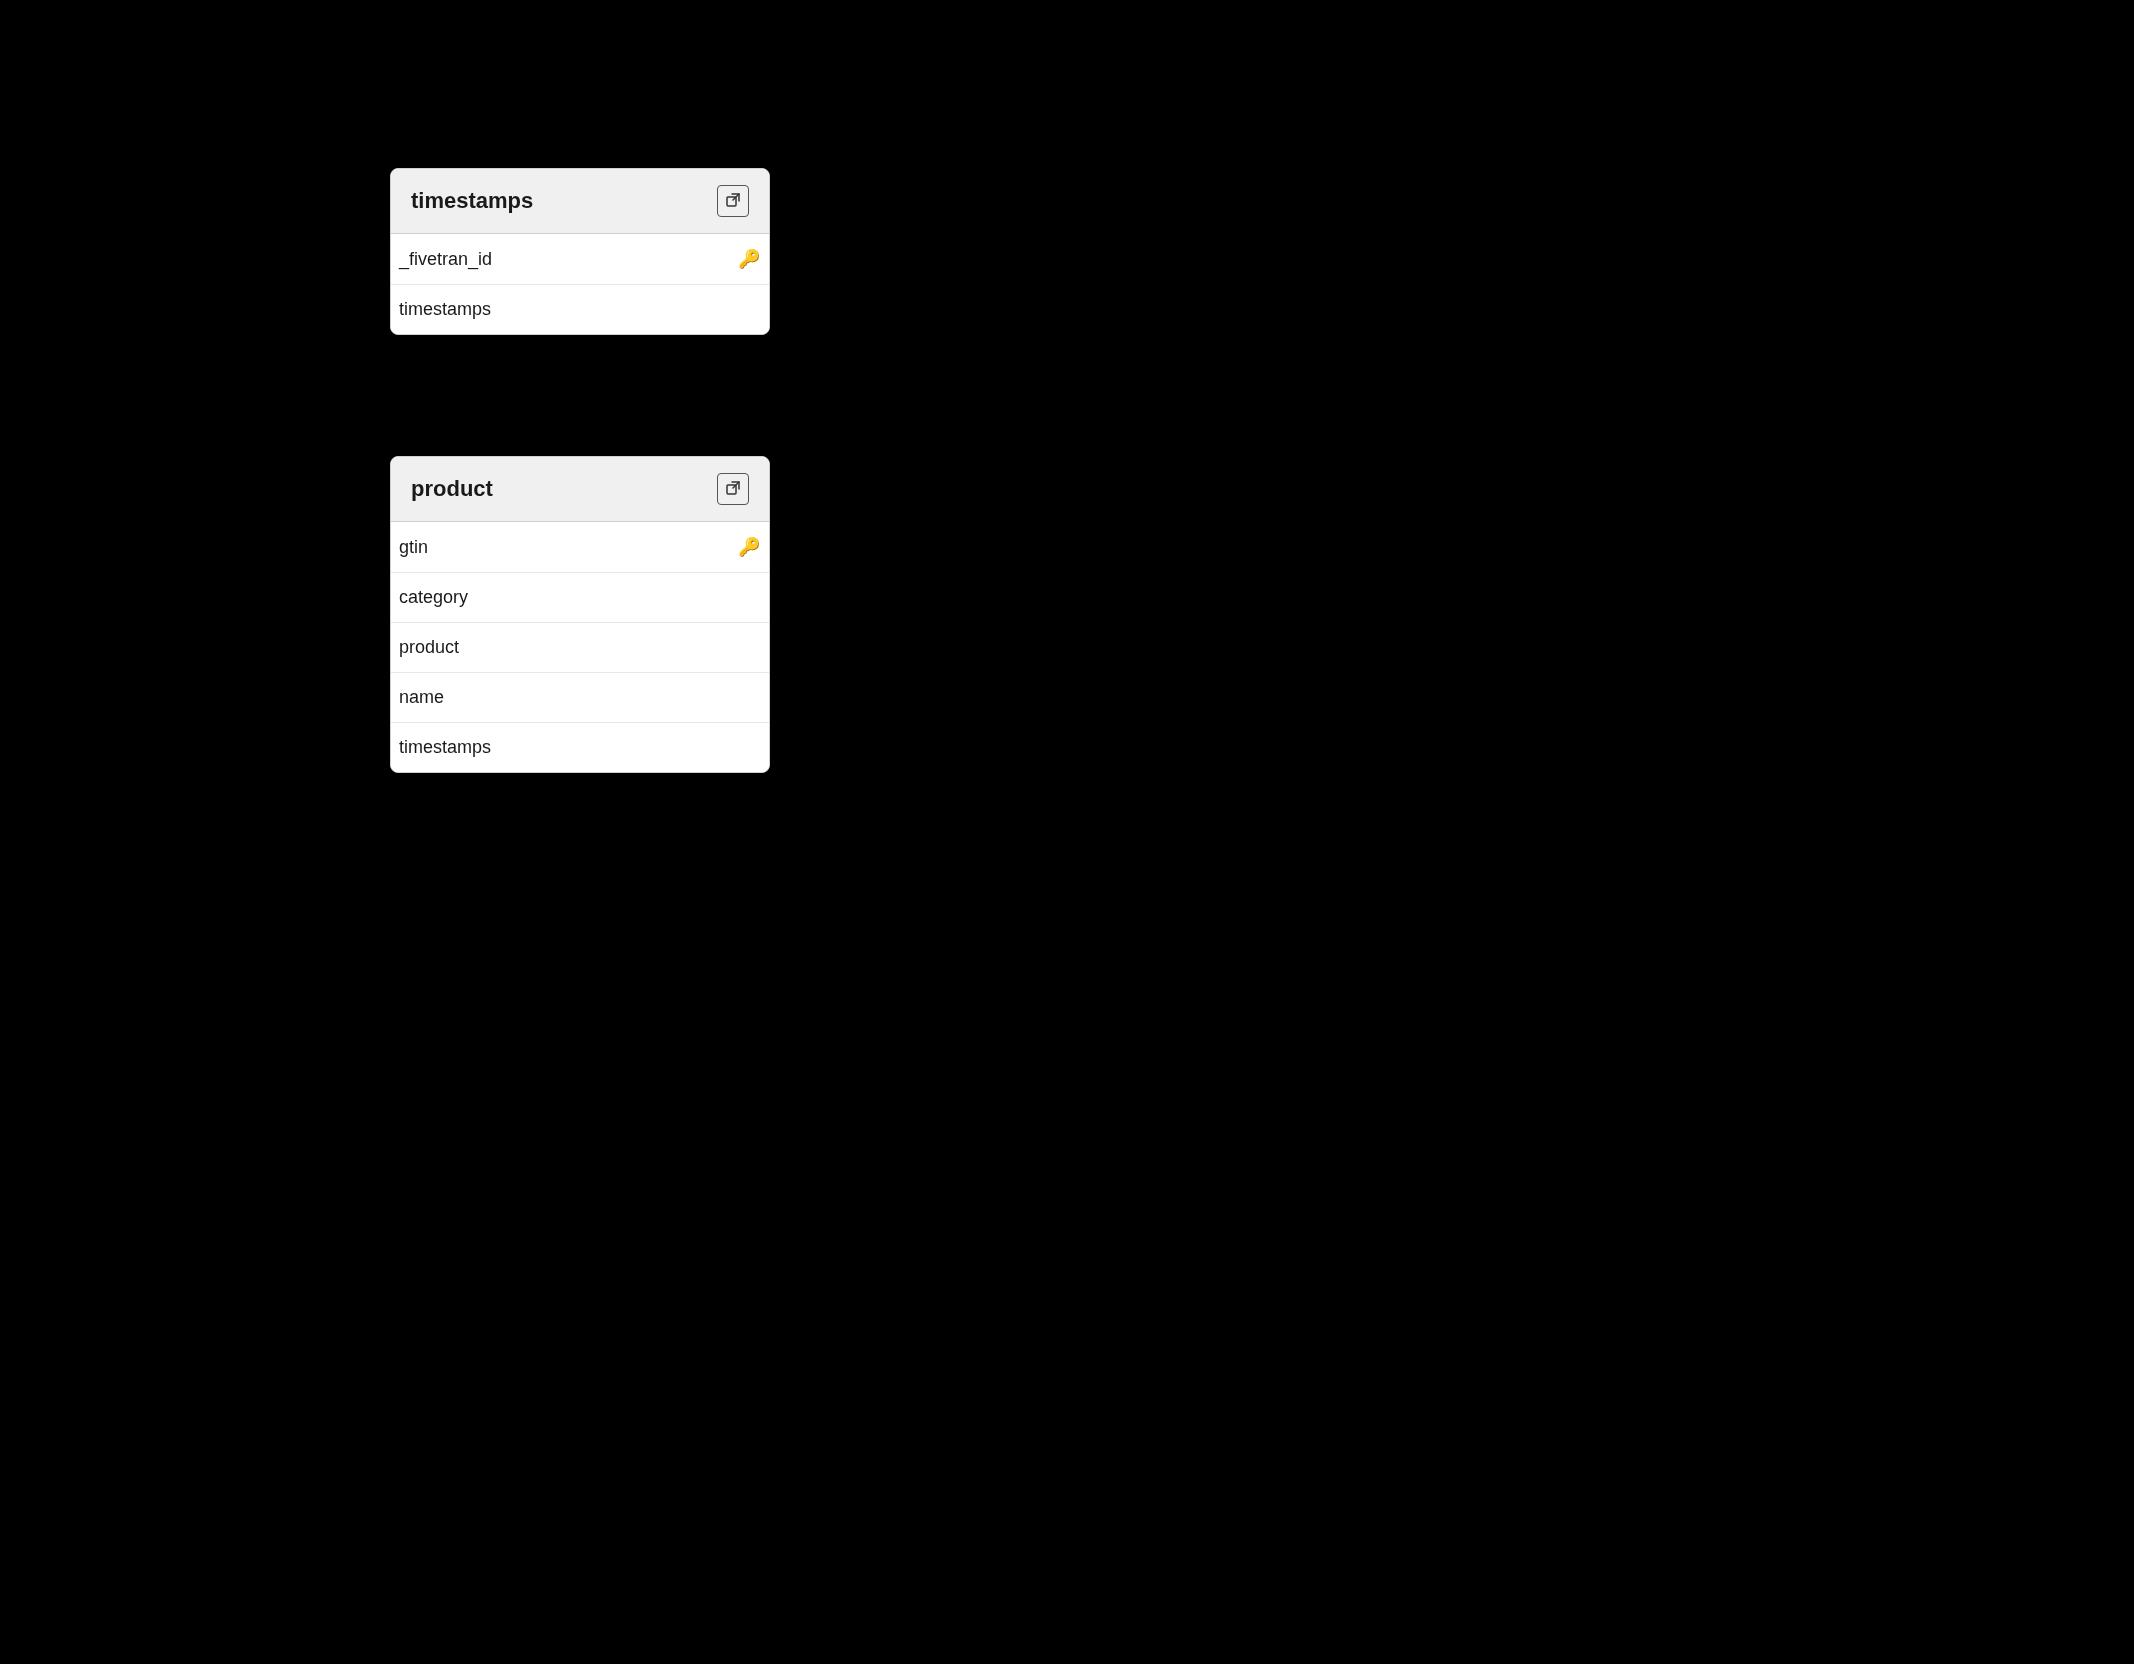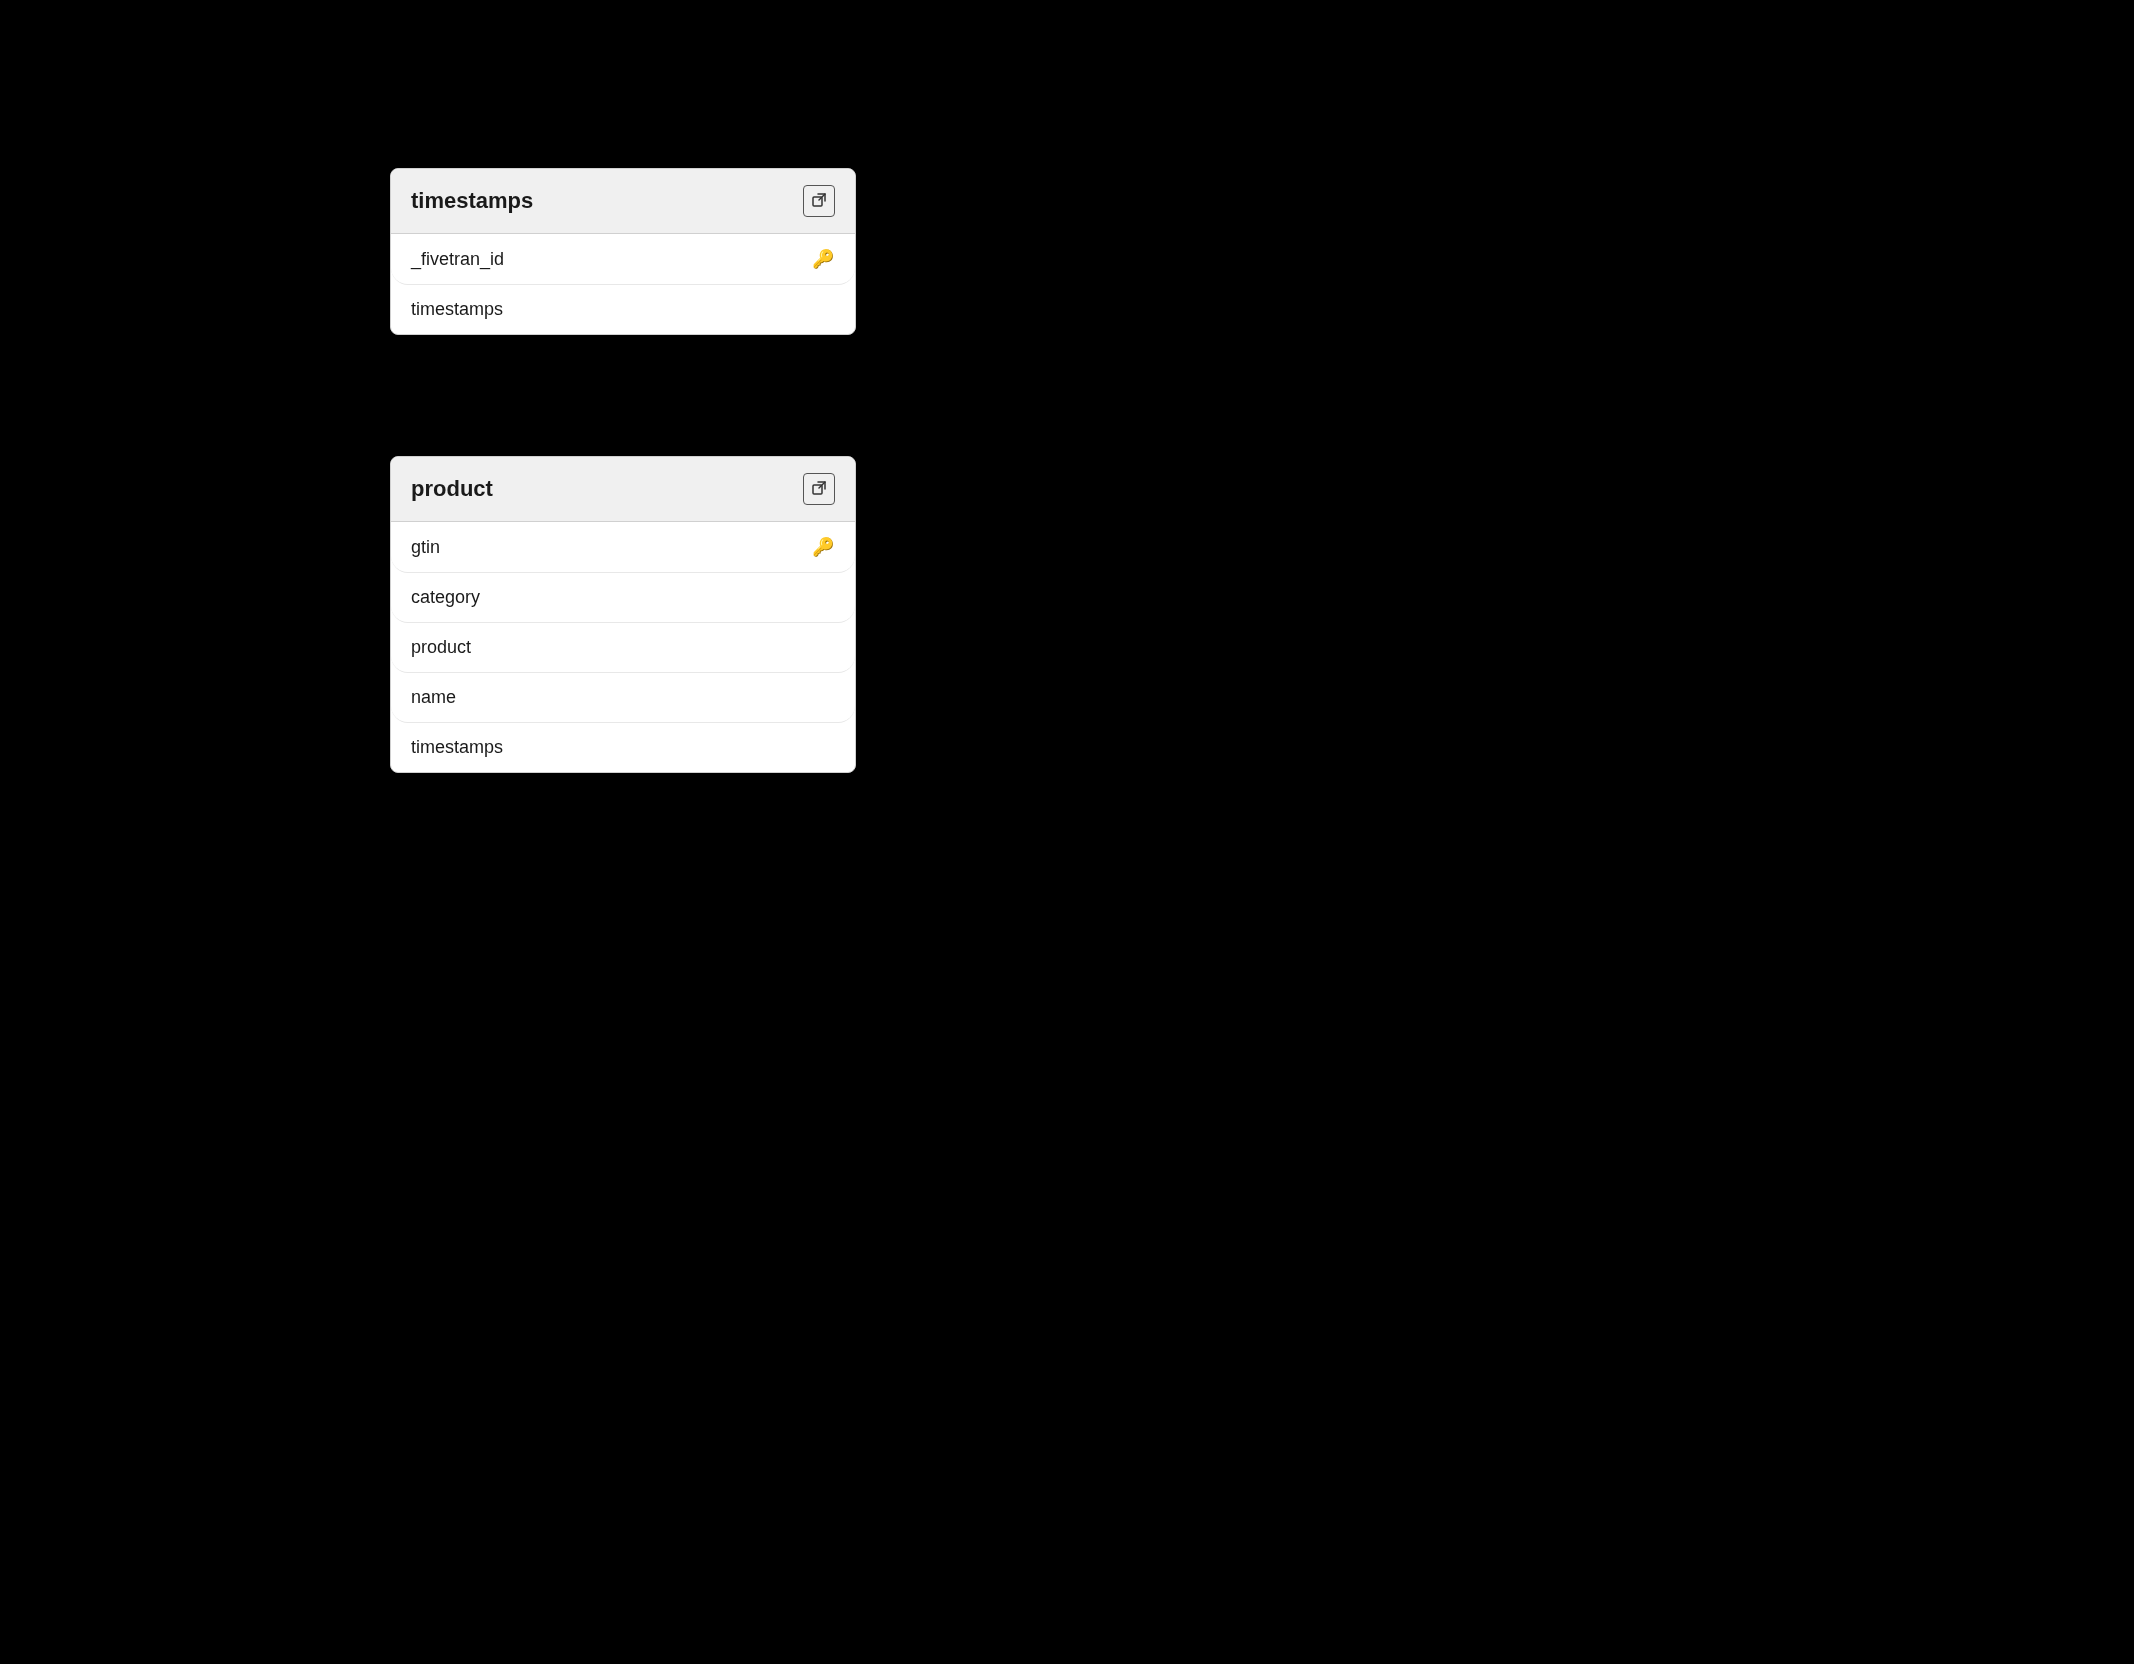--- a/index.html
+++ b/index.html
@@ -22,7 +22,7 @@
       background: #ffffff;
       border: 1px solid #d0d0d0;
       border-radius: 8px;
-      width: 466px;
+      width: 380px;
       overflow: hidden;
       box-shadow: 0 2px 8px rgba(0,0,0,0.08);
     }

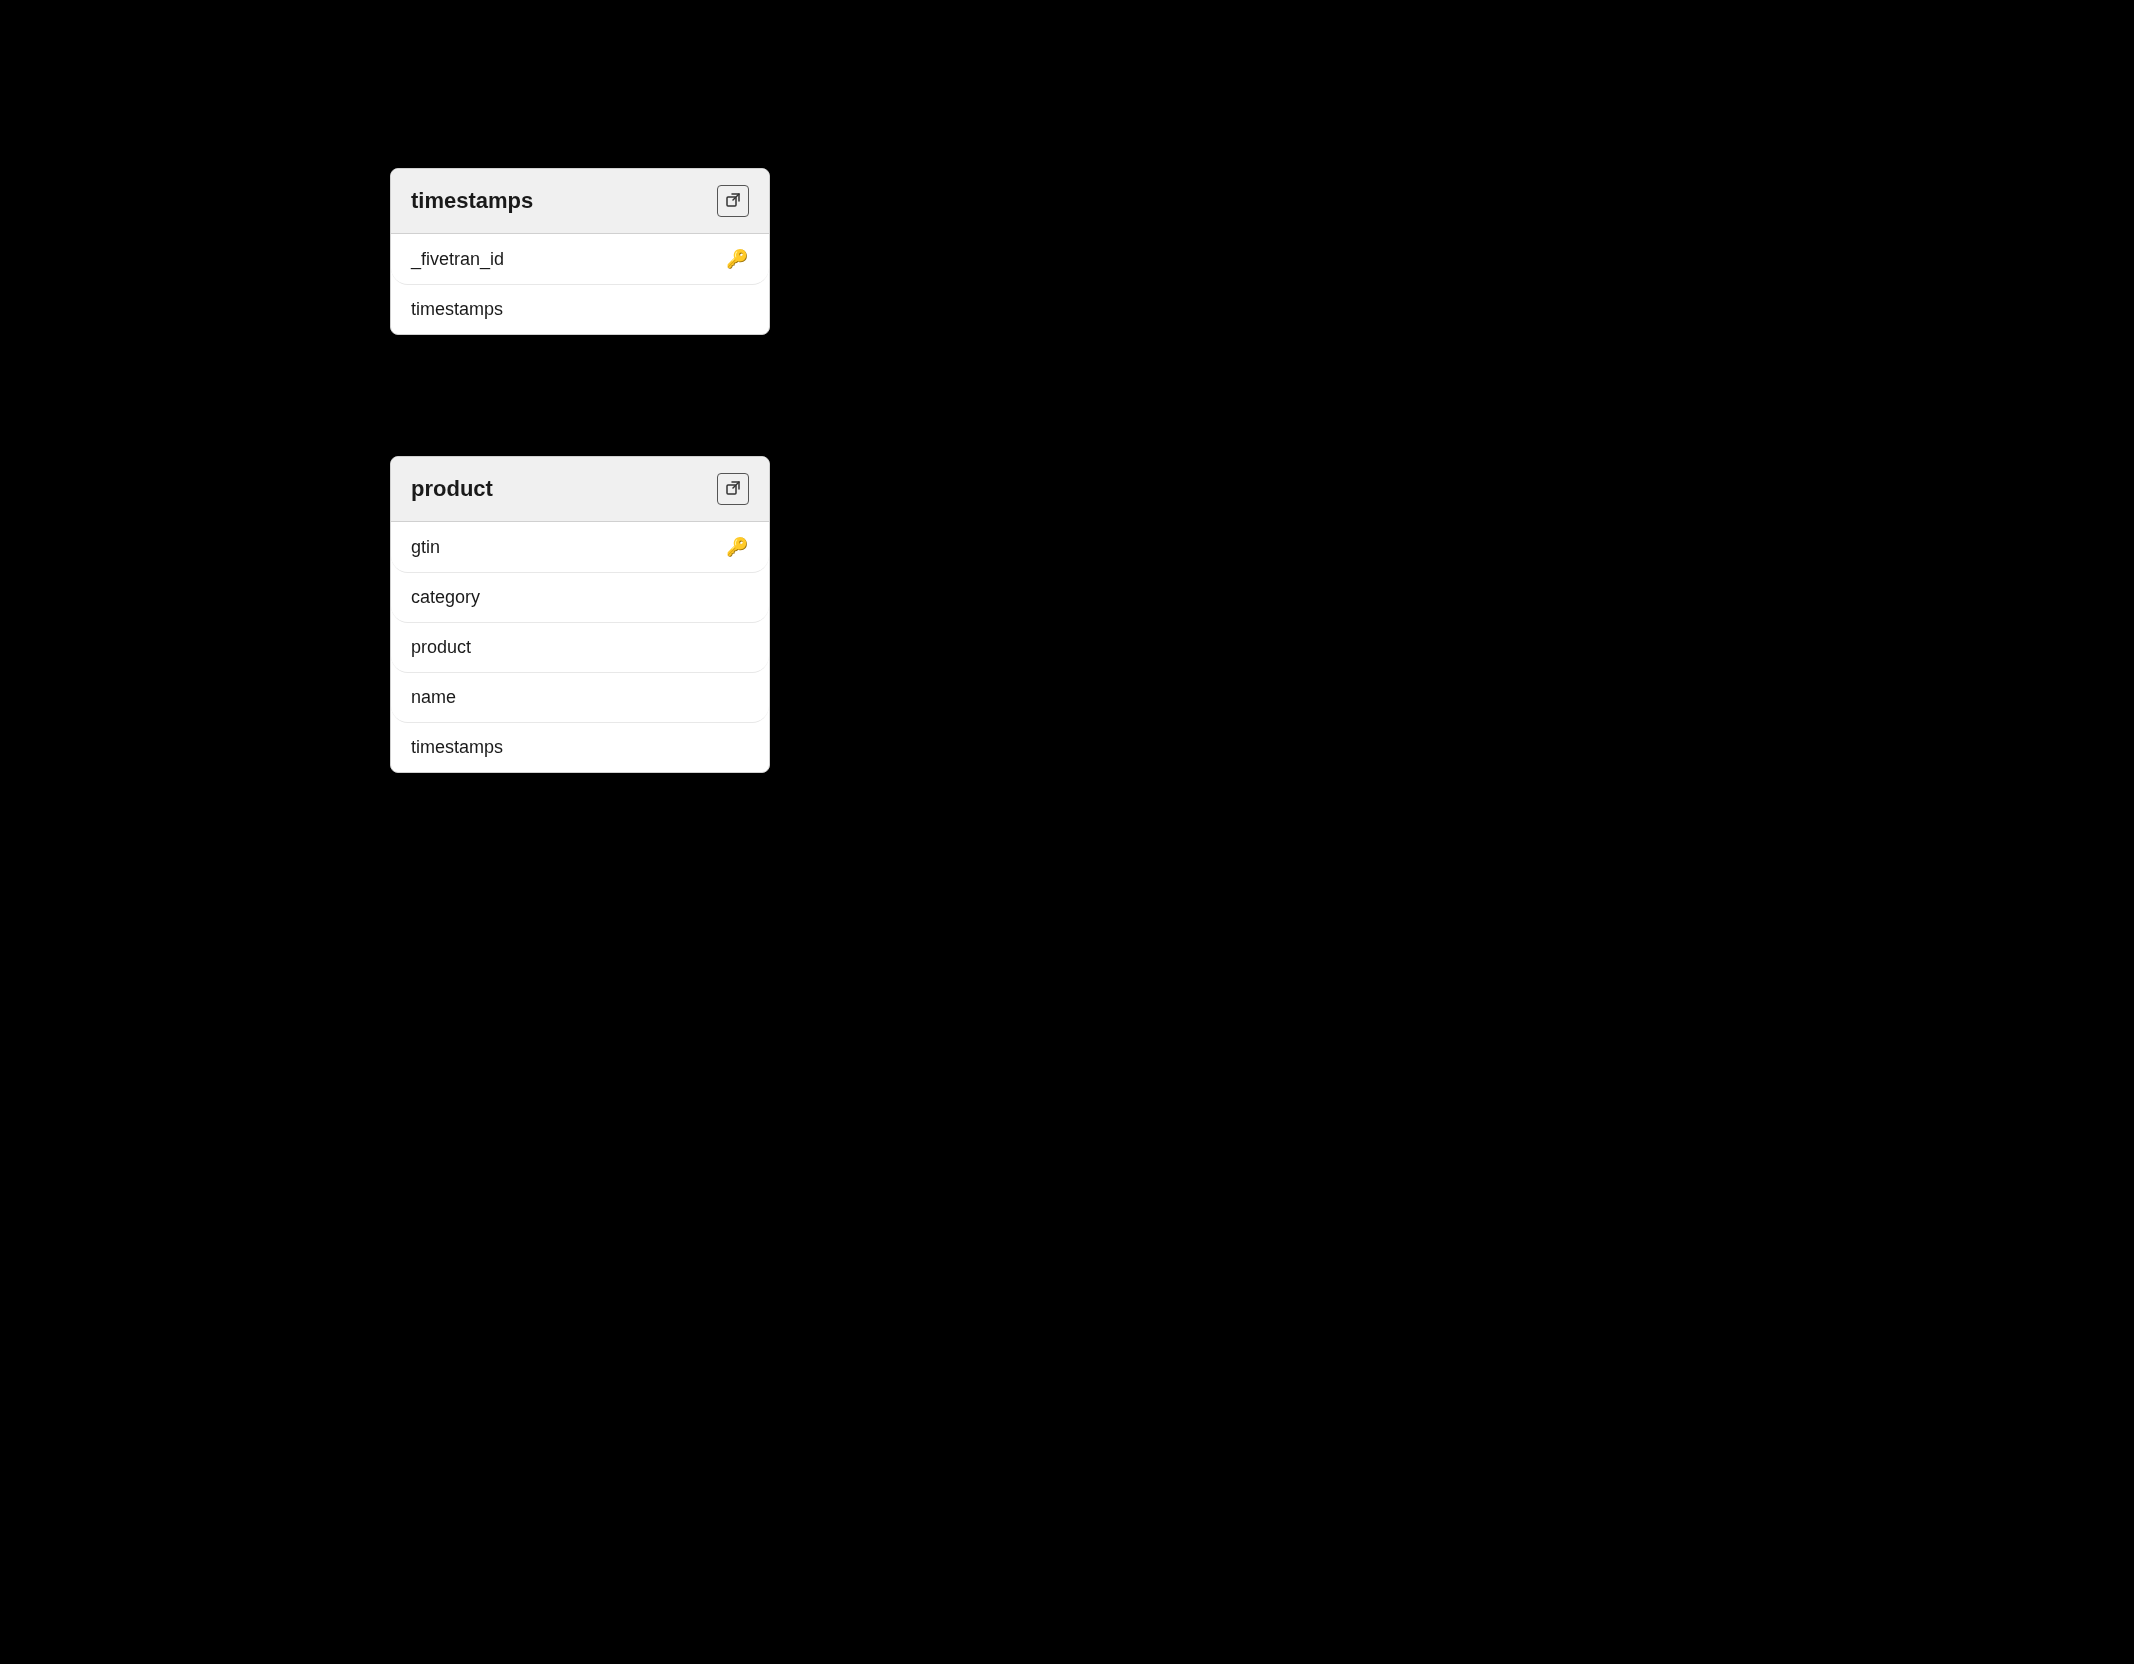--- a/index.html
+++ b/index.html
@@ -63,10 +63,9 @@
       display: flex;
       align-items: center;
       justify-content: space-between;
-      padding: 14px 20px;
+      padding: 14px 8px;
       border-bottom: 1px solid #e8e8e8;
       background: #ffffff;
-      border-radius: 17px;
     }
 
     .table-row:last-child {

